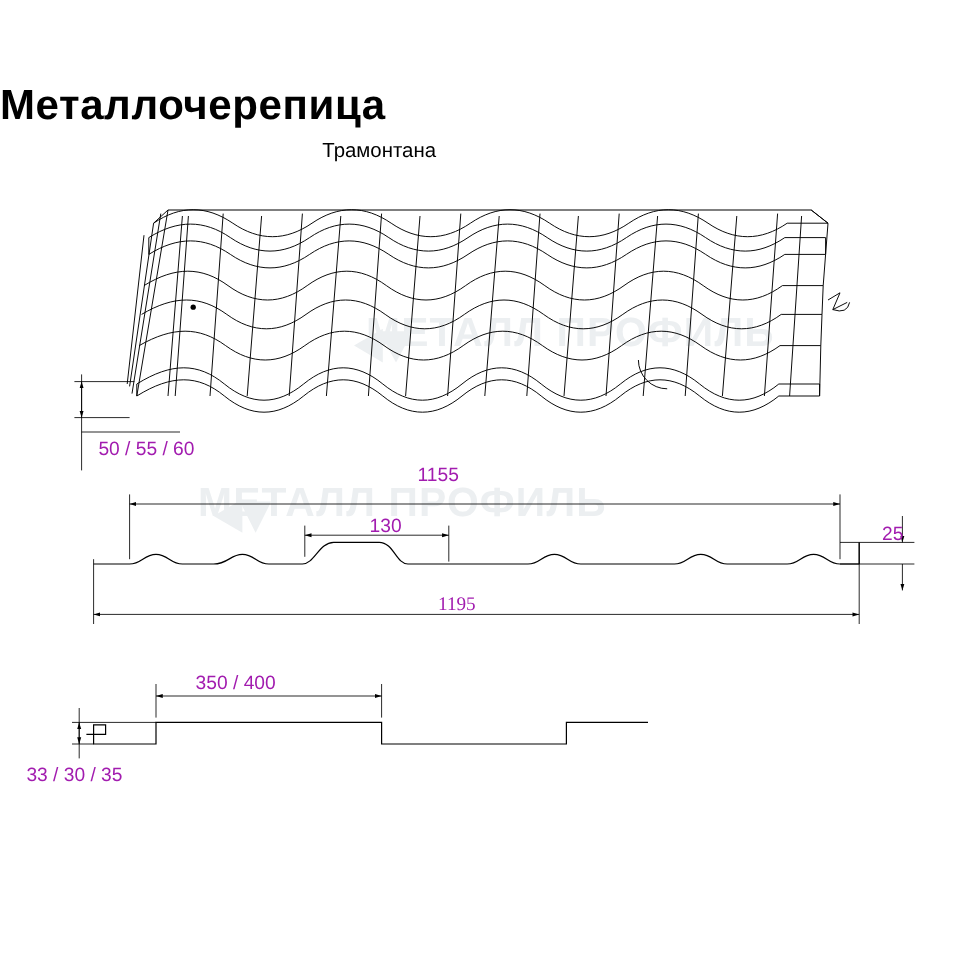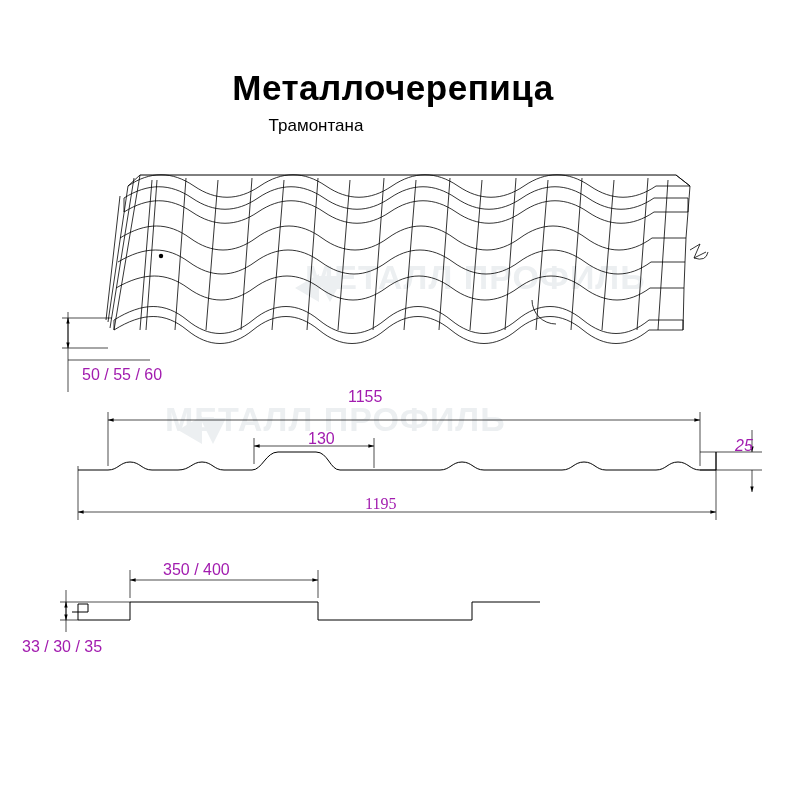--- a/index.html
+++ b/index.html
@@ -27,7 +27,7 @@
     left: 0;
     top: 68px;
     width: 786px;
-    text-align: center;
+    text-align: left;
     font-size: 35px;
     font-weight: bold;
     letter-spacing: 0.5px;

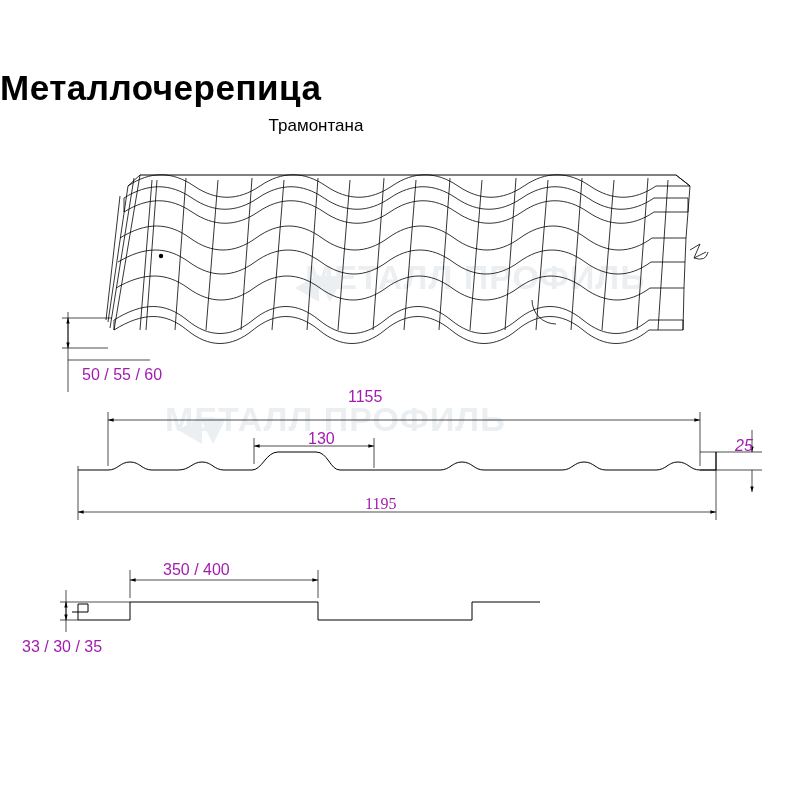--- a/index.html
+++ b/index.html
@@ -51,7 +51,7 @@
   .lbl-50 { left: 82px; top: 366px; }
   .lbl-1155 { left: 348px; top: 388px; }
   .lbl-230 { left: 308px; top: 430px; }
-  .lbl-25 { left: 735px; top: 437px; font-style: italic; }
+  .lbl-25 { left: 735px; top: 437px; }
   .lbl-1195 { left: 365px; top: 495px; font-family: Liberation Serif, serif; }
   .lbl-350 { left: 163px; top: 561px; }
   .lbl-2530 { left: 22px; top: 638px; }

